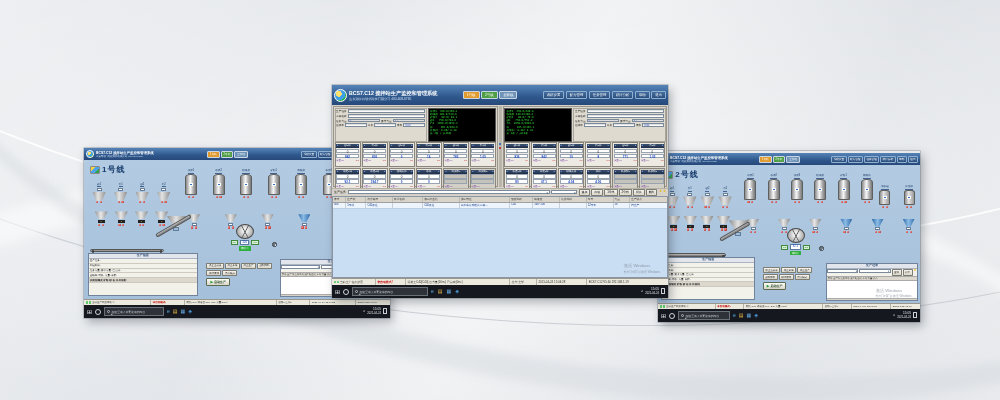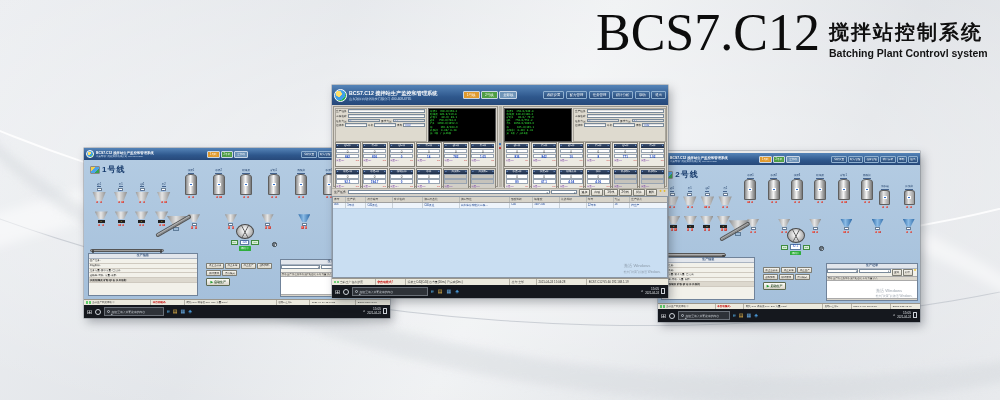--- a/index.html
+++ b/index.html
@@ -221,13 +221,6 @@
   <div class="sw" id="sw3"></div>
   <div class="sw" id="sw4"></div>
 
-  <div class="brand">
-    <div class="brand-model">BCS7.C12</div>
-    <div class="brand-side">
-      <div class="brand-cn">搅拌站控制系统</div>
-      <div class="brand-en">Batching Plant Controvl system</div>
-    </div>
-  </div>
 
   <div class="win" id="win-left">
     <div class="tb tb-plant">

